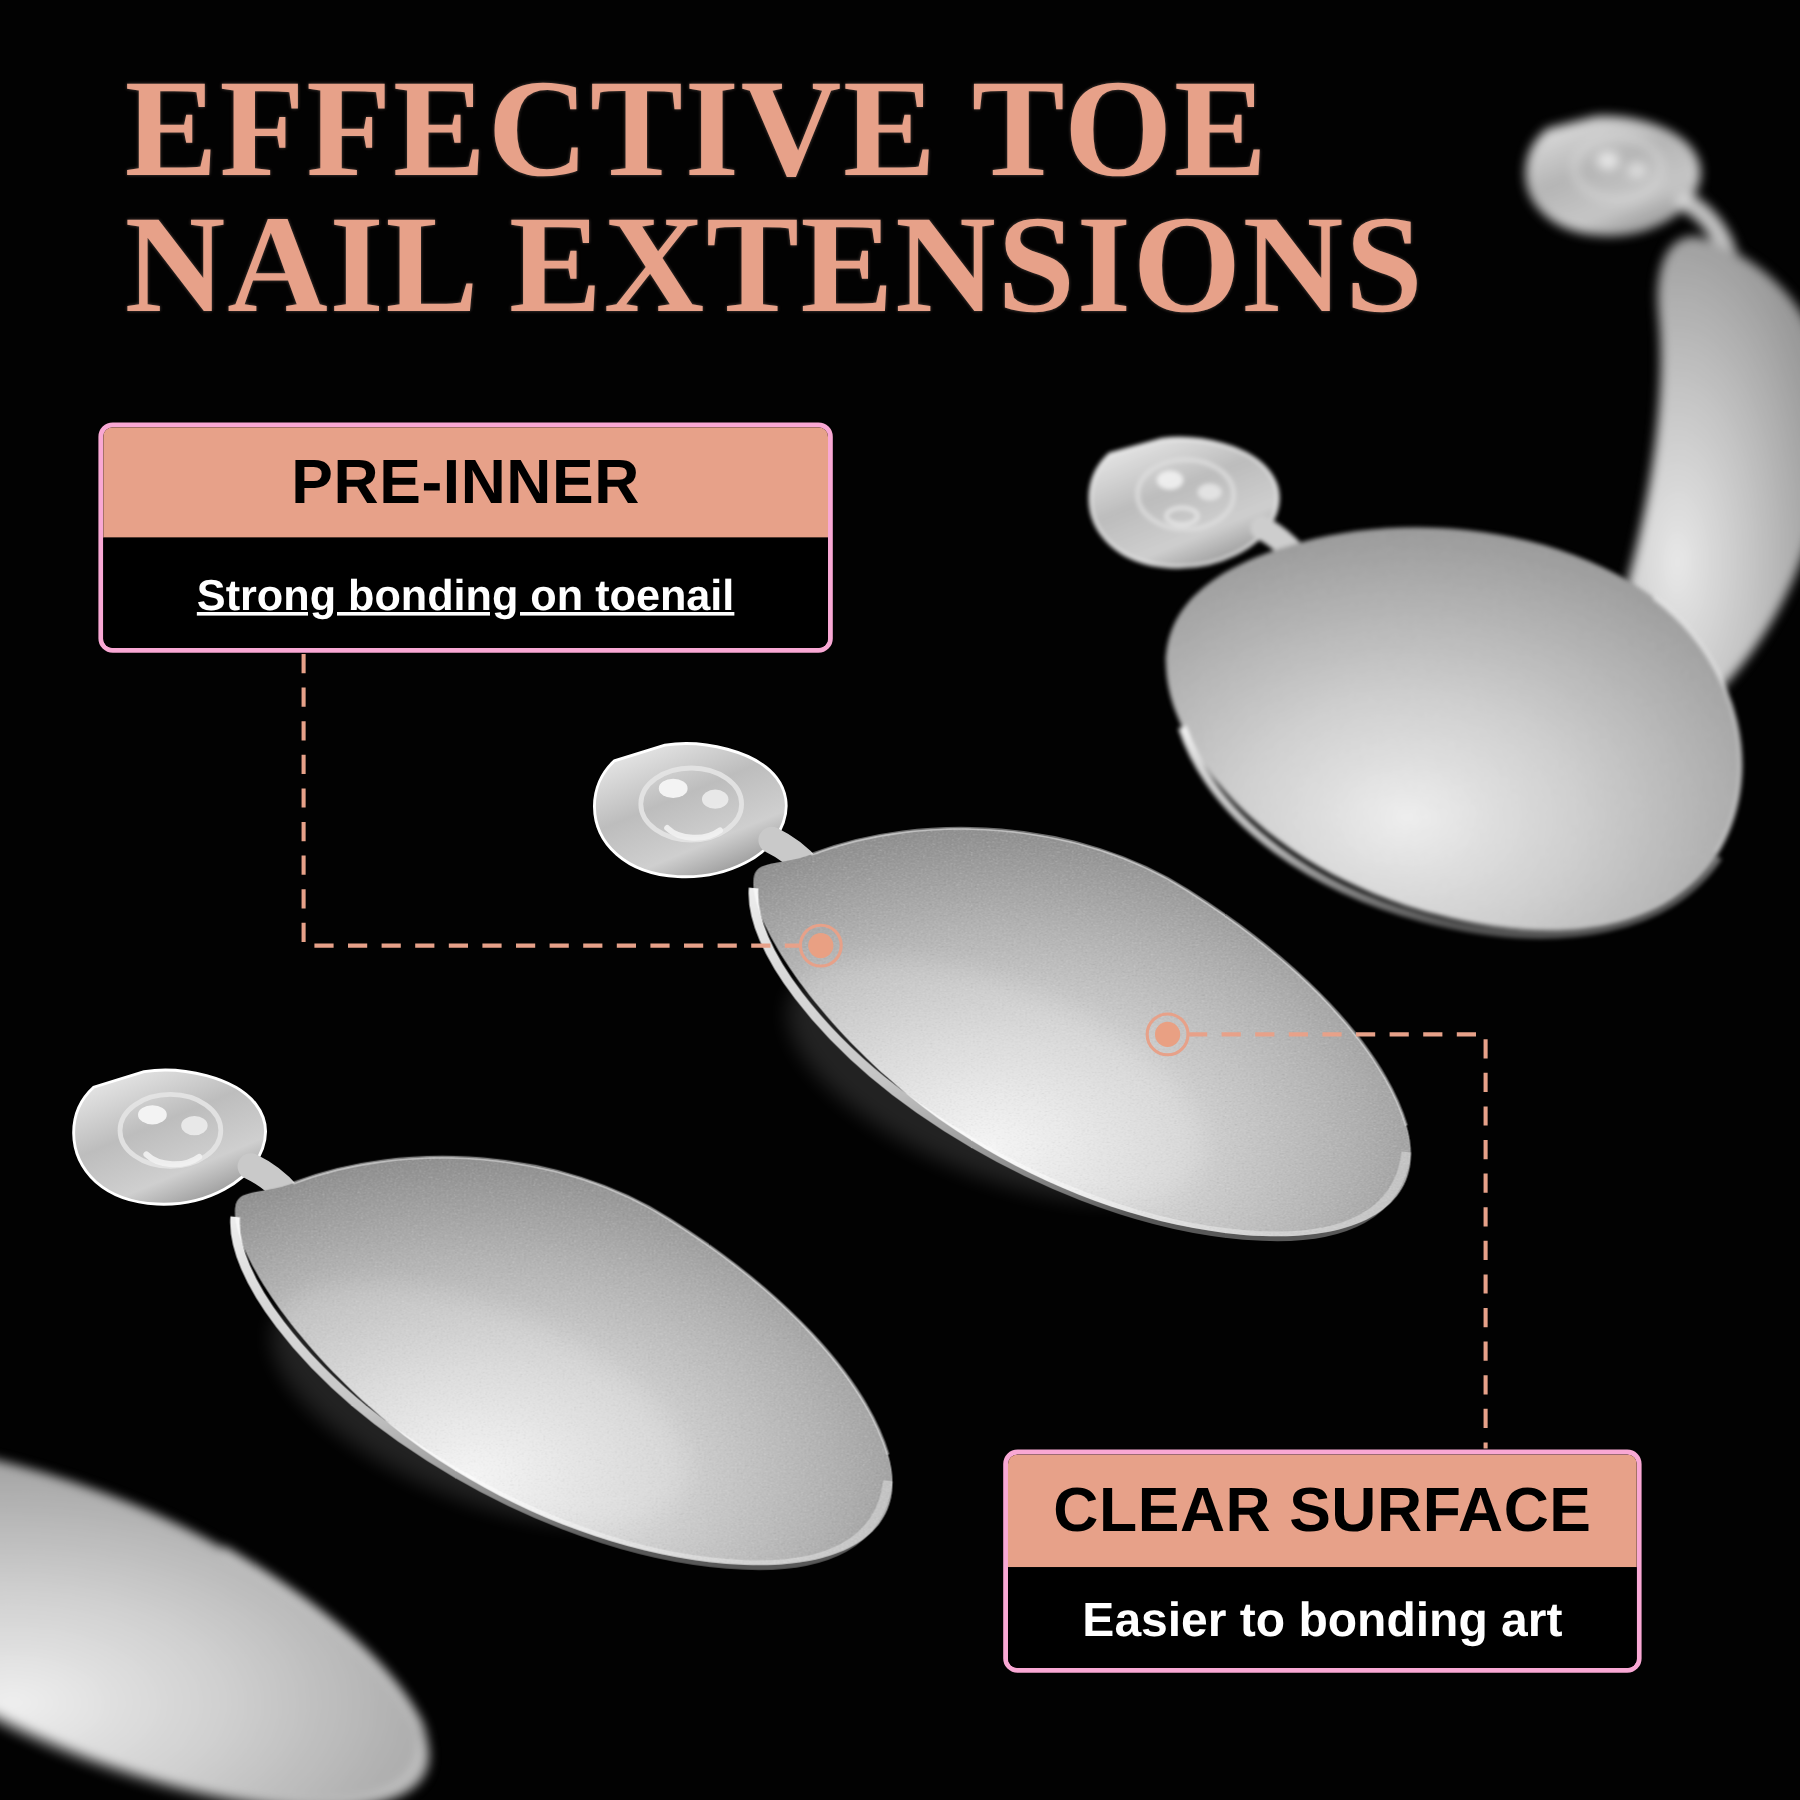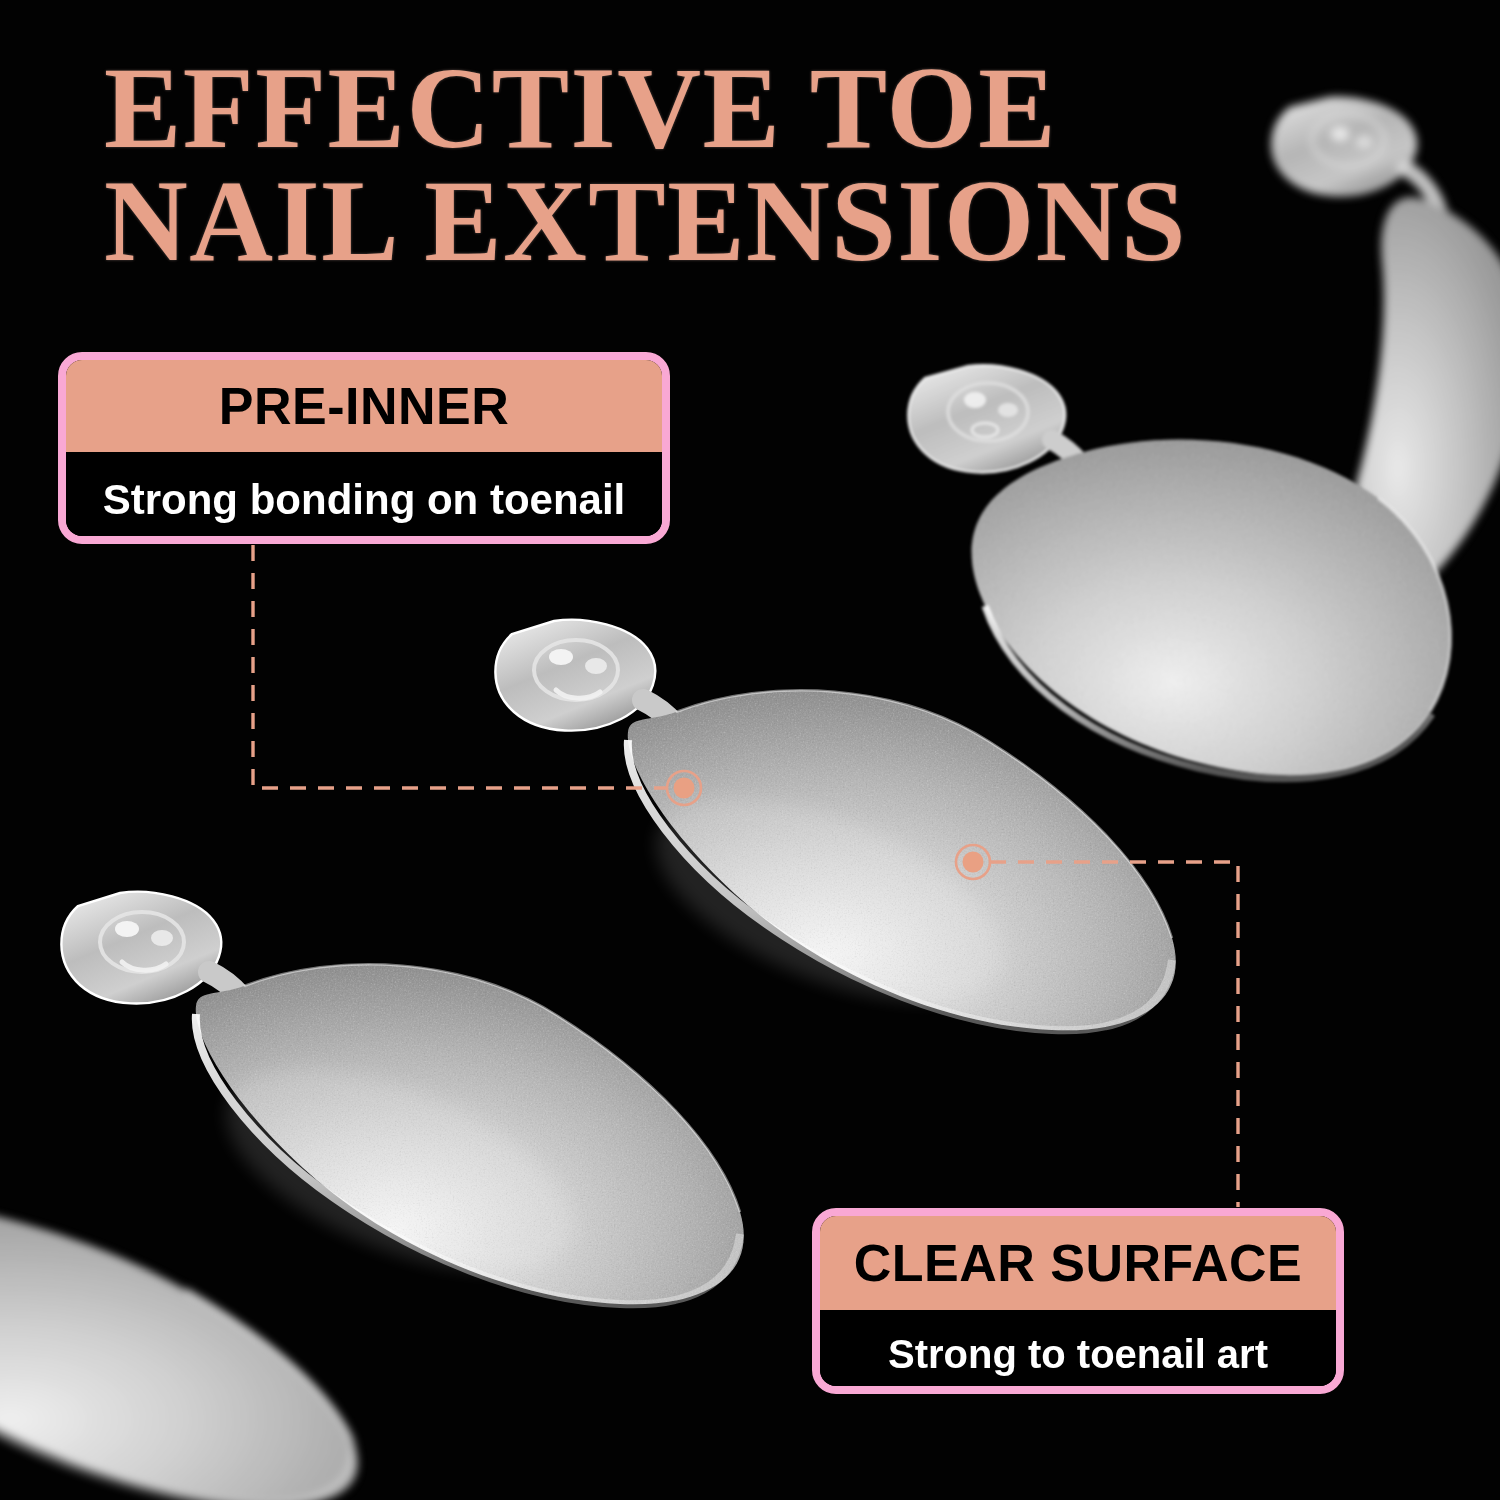--- a/index.html
+++ b/index.html
@@ -36,11 +36,12 @@
   
   .callout{
     position:absolute;z-index:50;
-    border:8px solid #f9a8d4;
-    border-radius:24px;
+    border:4px solid #f9a8d4;
+    border-radius:12px;
     background:#000;
     overflow:hidden;
     box-sizing:border-box;
+    margin-left:24px;
   }
   .callout .ttl{
     background:#e7a189;

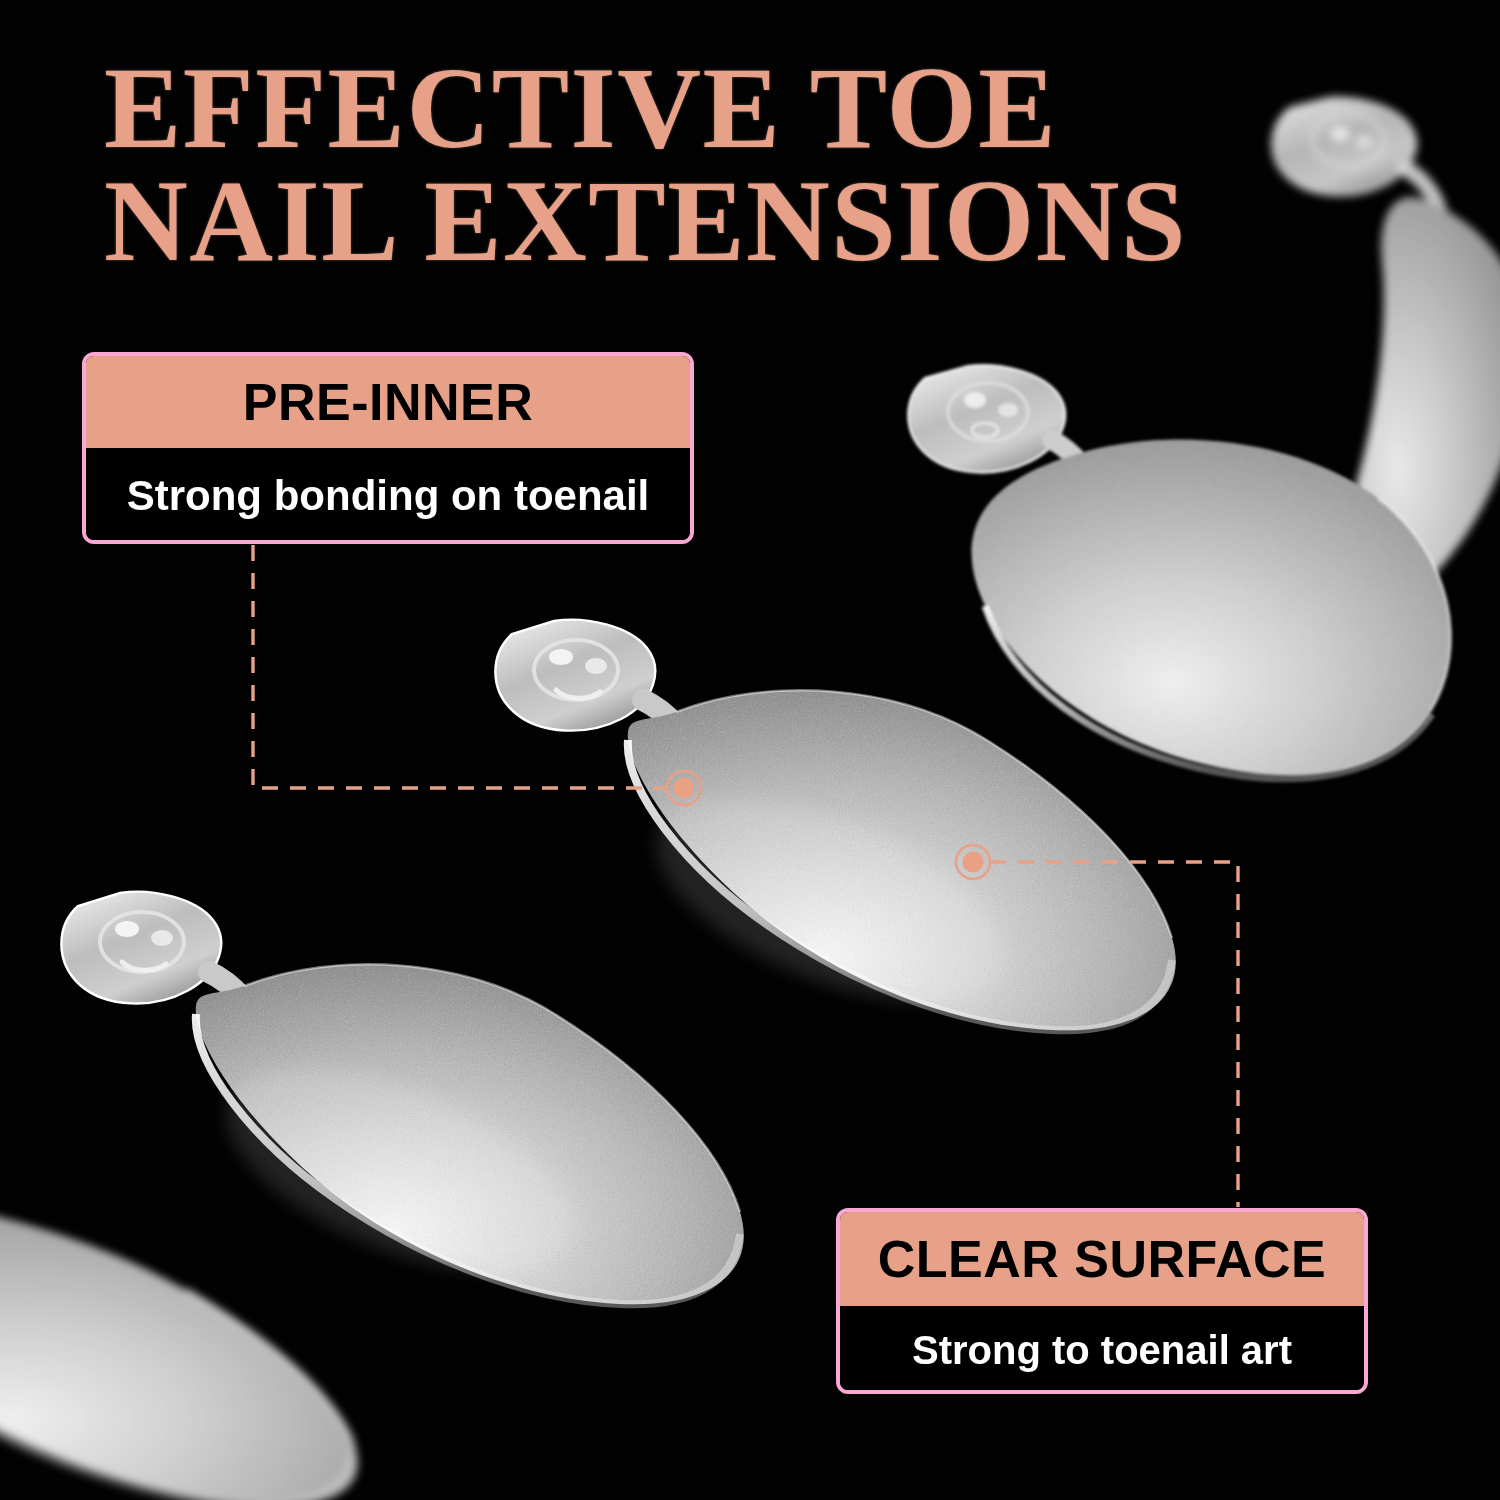--- a/index.html
+++ b/index.html
@@ -63,7 +63,7 @@
 
   #callout-pre-inner{left:58px;top:352px;width:612px;height:192px;}
   #callout-pre-inner .ttl{height:92px;line-height:92px;font-size:52px;}
-  #callout-pre-inner .sub{height:120px;line-height:96px;font-size:42px;}
+  #callout-pre-inner .sub{height:120px;line-height:96px;font-size:36px;text-decoration:underline;}
 
   #callout-clear-surface{left:812px;top:1208px;width:532px;height:186px;}
   #callout-clear-surface .ttl{height:94px;line-height:94px;font-size:52px;}

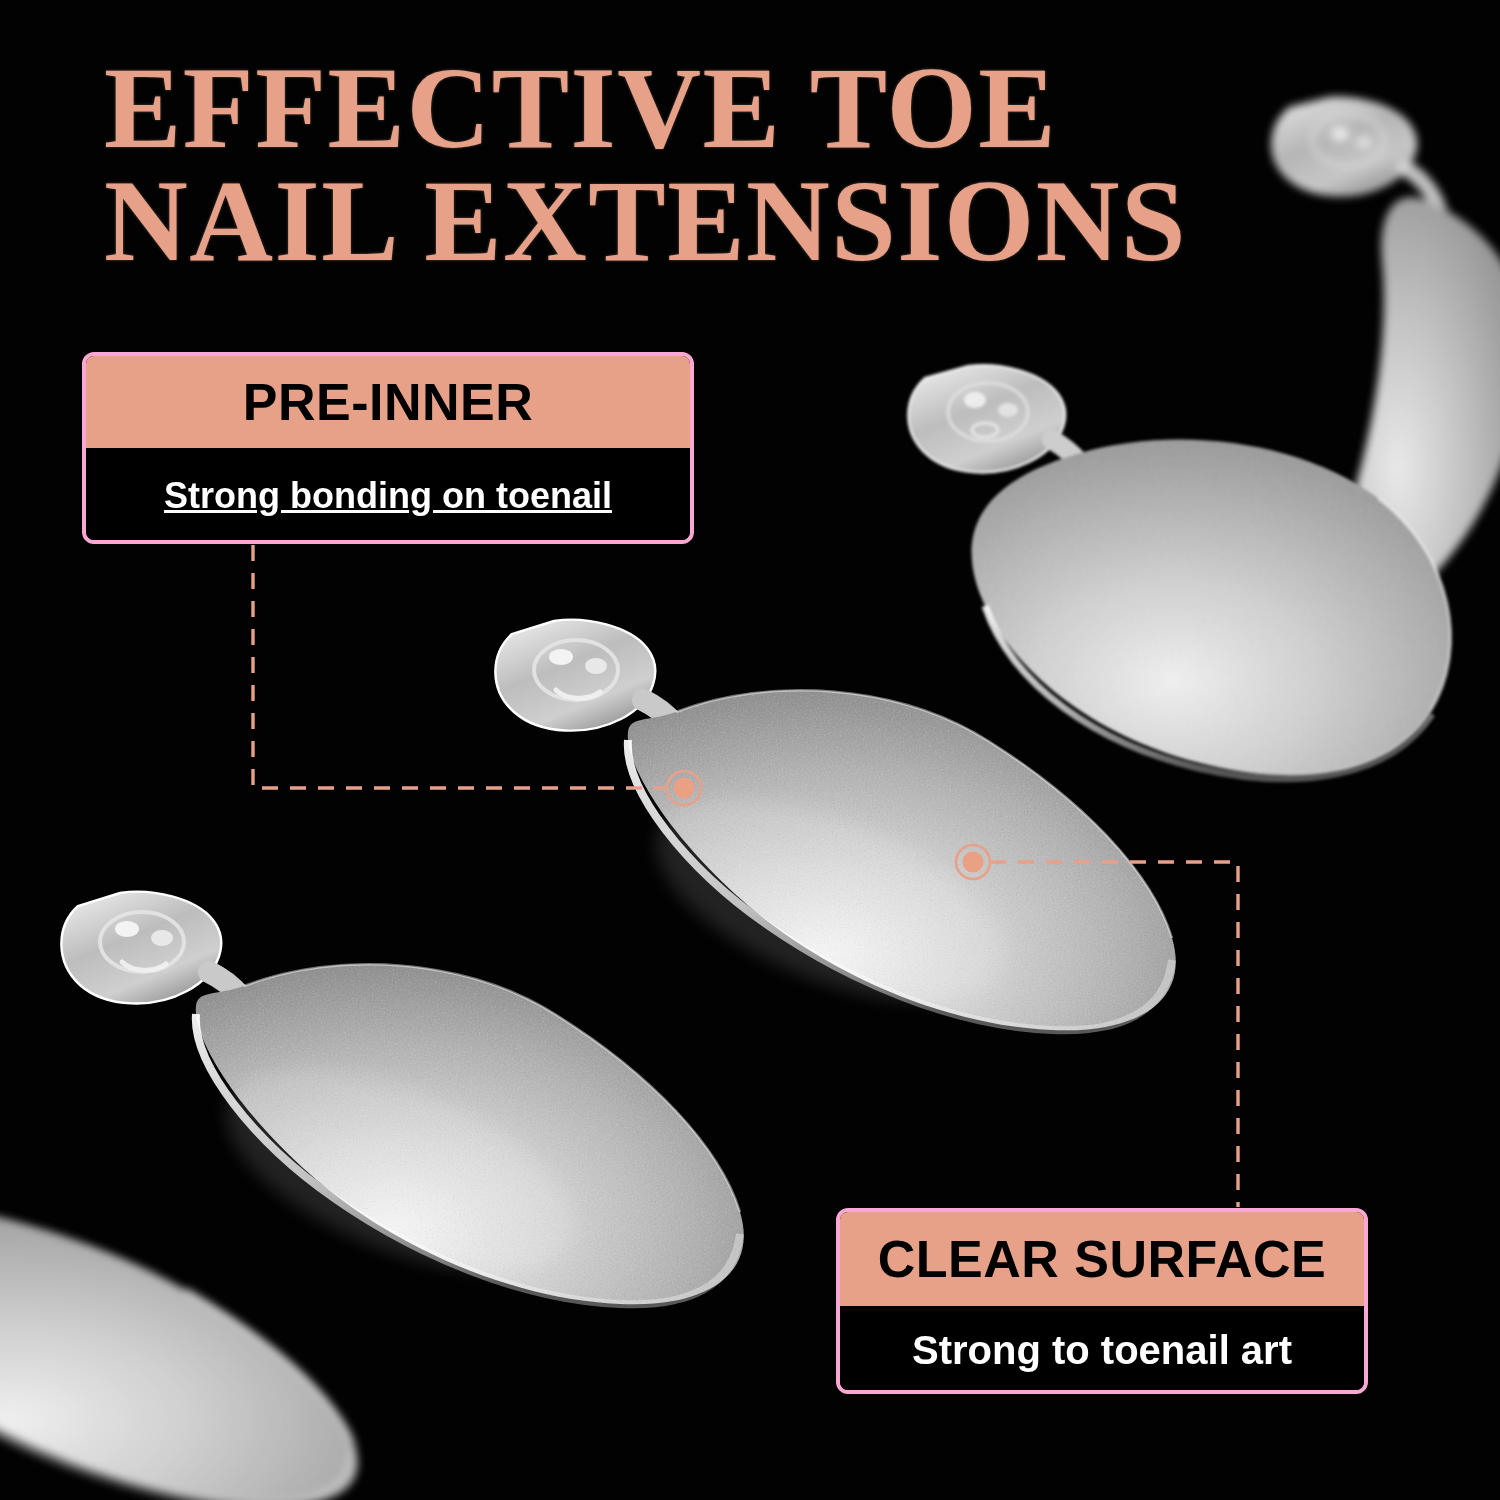--- a/index.html
+++ b/index.html
@@ -261,7 +261,7 @@
 
   <div class="callout" id="callout-clear-surface">
     <div class="ttl">CLEAR SURFACE</div>
-    <div class="sub">Strong to toenail art</div>
+    <div class="sub">Easier to bonding art</div>
   </div>
 
 </div>

